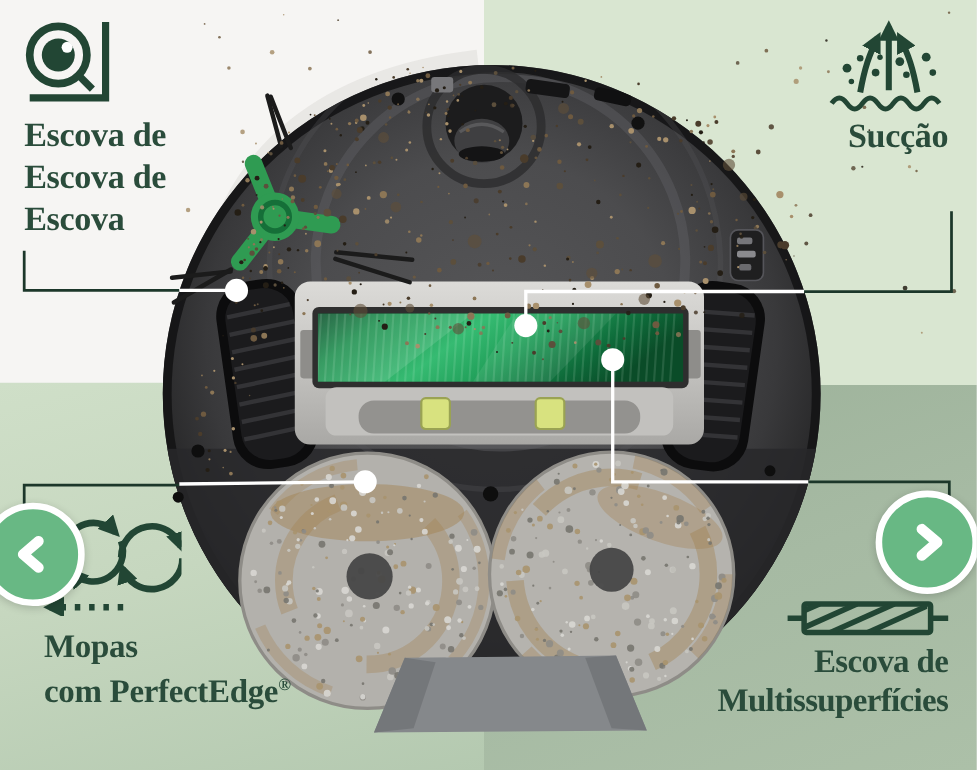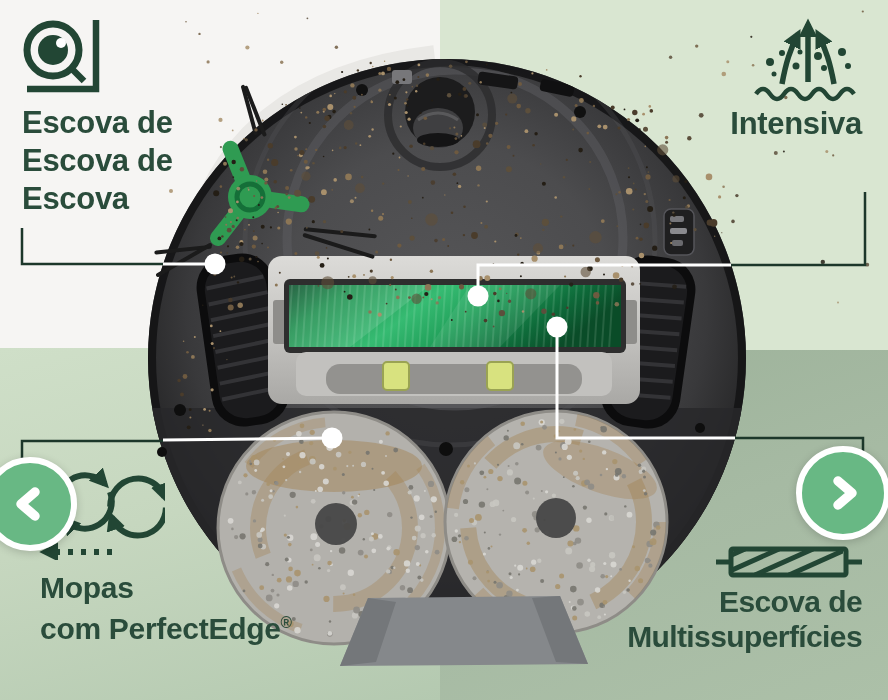--- a/index.html
+++ b/index.html
@@ -16,7 +16,7 @@
   .q-br{left:440px;top:350px;width:448px;height:350px;background:linear-gradient(160deg,#9cb199 0%,#a6baa3 50%,#acc0a8 100%);}
   svg.layer{position:absolute;left:0;top:0;}
   
-  .feature{position:absolute;color:#2a4c3b;font-weight:700;}
+  .feature{position:absolute;color:#2a4c3b;font-weight:700;font-family:Liberation Serif, serif;}
   .feature .line{display:block;}
   .f-tl{left:22px;top:104px;font-size:31px;line-height:38px;letter-spacing:-0.3px;text-align:left;}
   .f-tr{right:26px;top:105px;font-size:31px;line-height:37px;letter-spacing:-0.3px;text-align:right;}

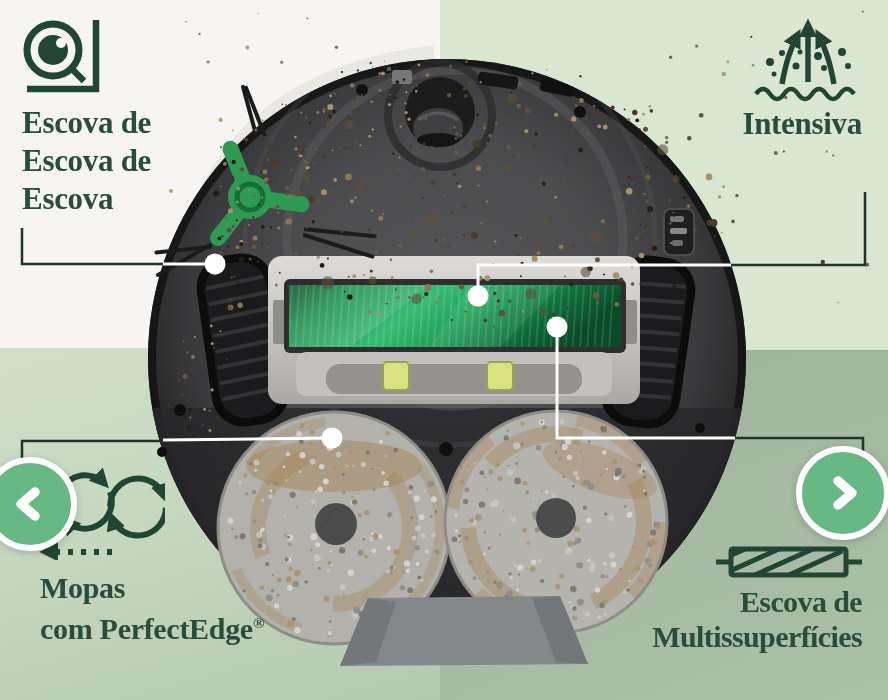--- a/index.html
+++ b/index.html
@@ -1131,6 +1131,7 @@
     <path d="M4,84 q7,-10 14,0 t14,0 t14,0 t14,0 t14,0 t14,0 t14,0" fill="none" stroke="#224634" stroke-width="4.5"></path>
   </svg>
   <div class="feature f-tr">
+    <span class="line">Sucção</span>
     <span class="line">Intensiva</span>
   </div>
 

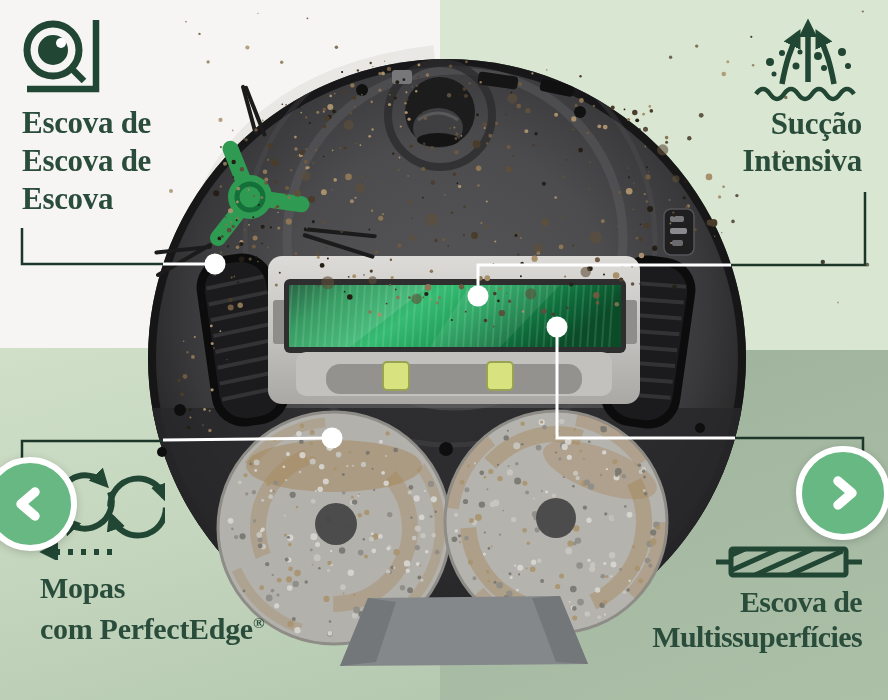--- a/index.html
+++ b/index.html
@@ -1132,7 +1132,6 @@
   </svg>
   <div class="feature f-tr">
     <span class="line">Sucção</span>
-    <span class="line">Intensiva</span>
   </div>
 
   <svg class="icon i-bl" width="150" height="105" viewBox="0 0 150 105">

